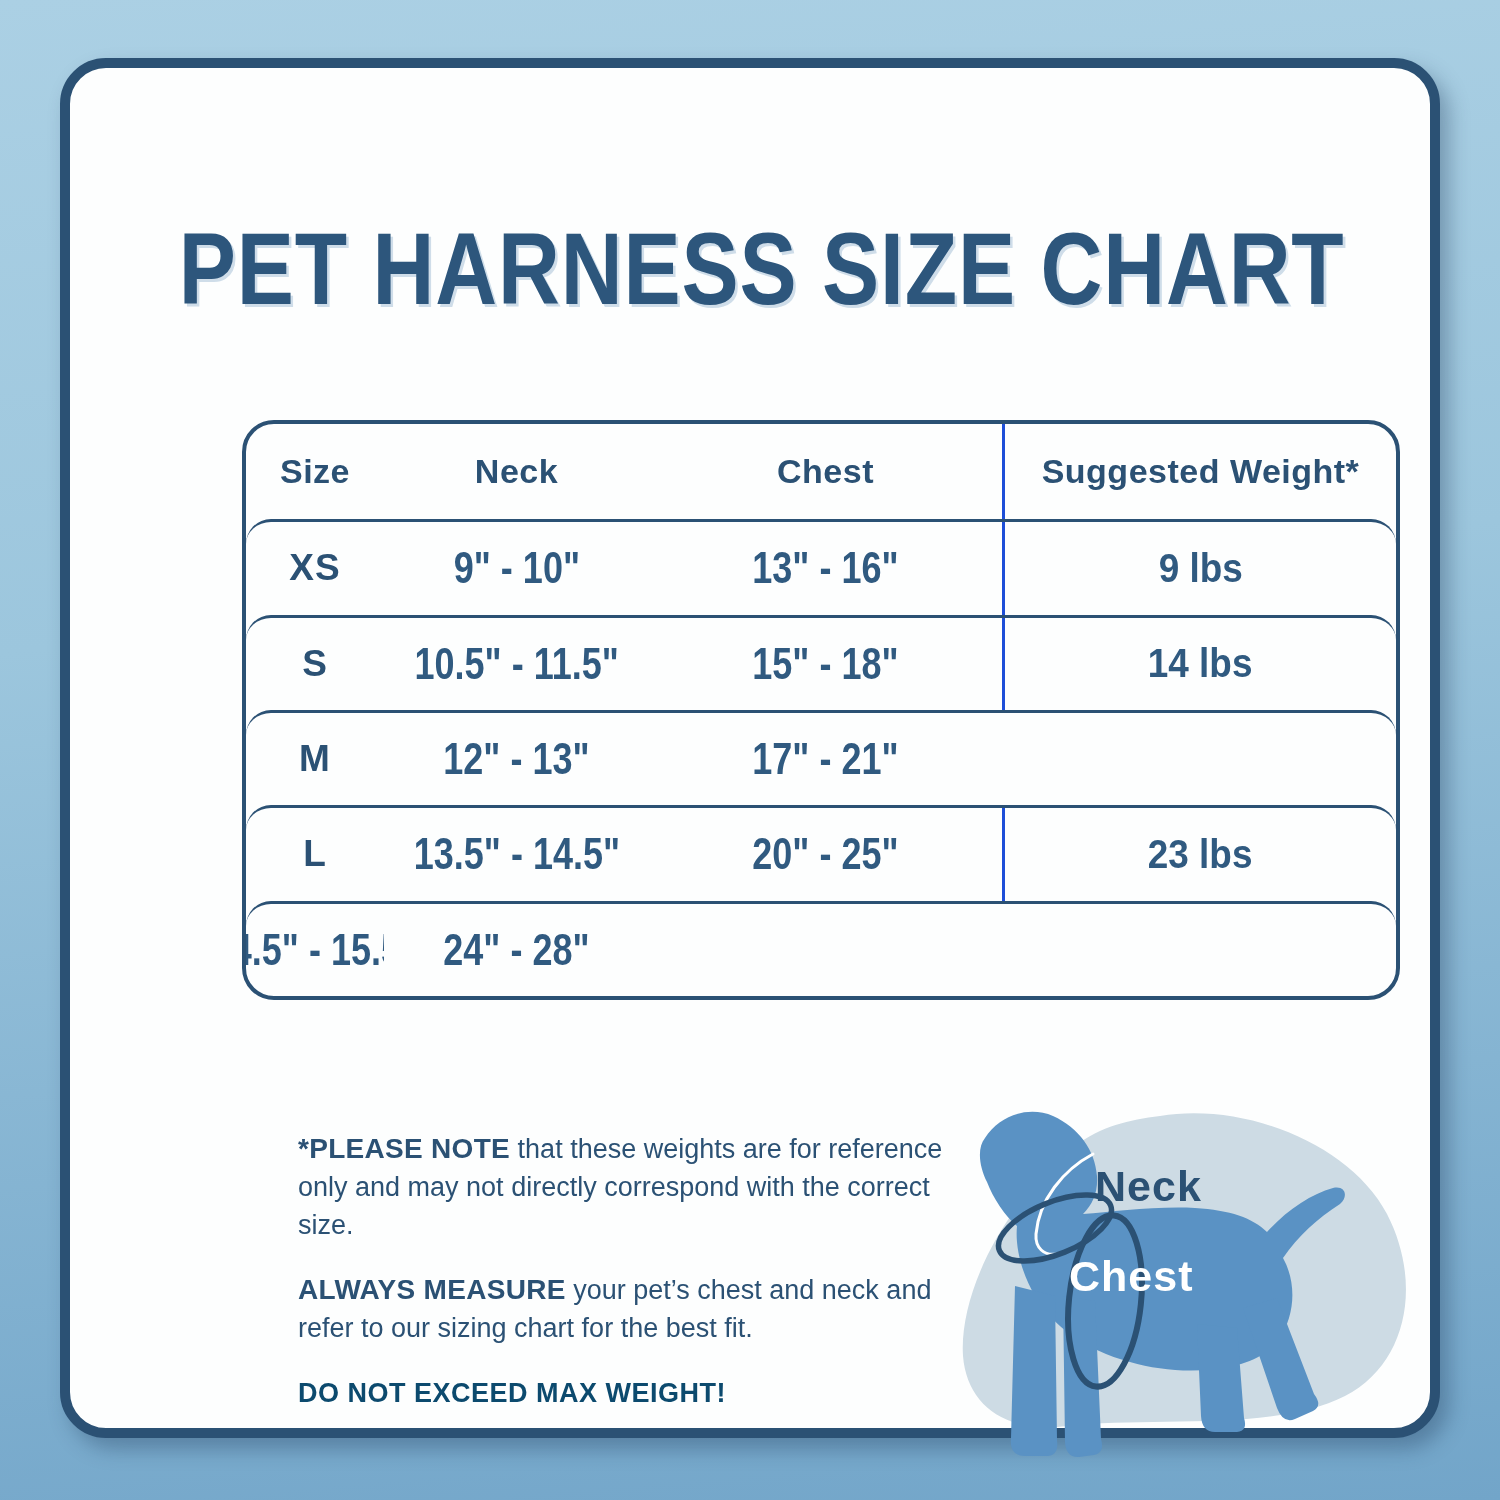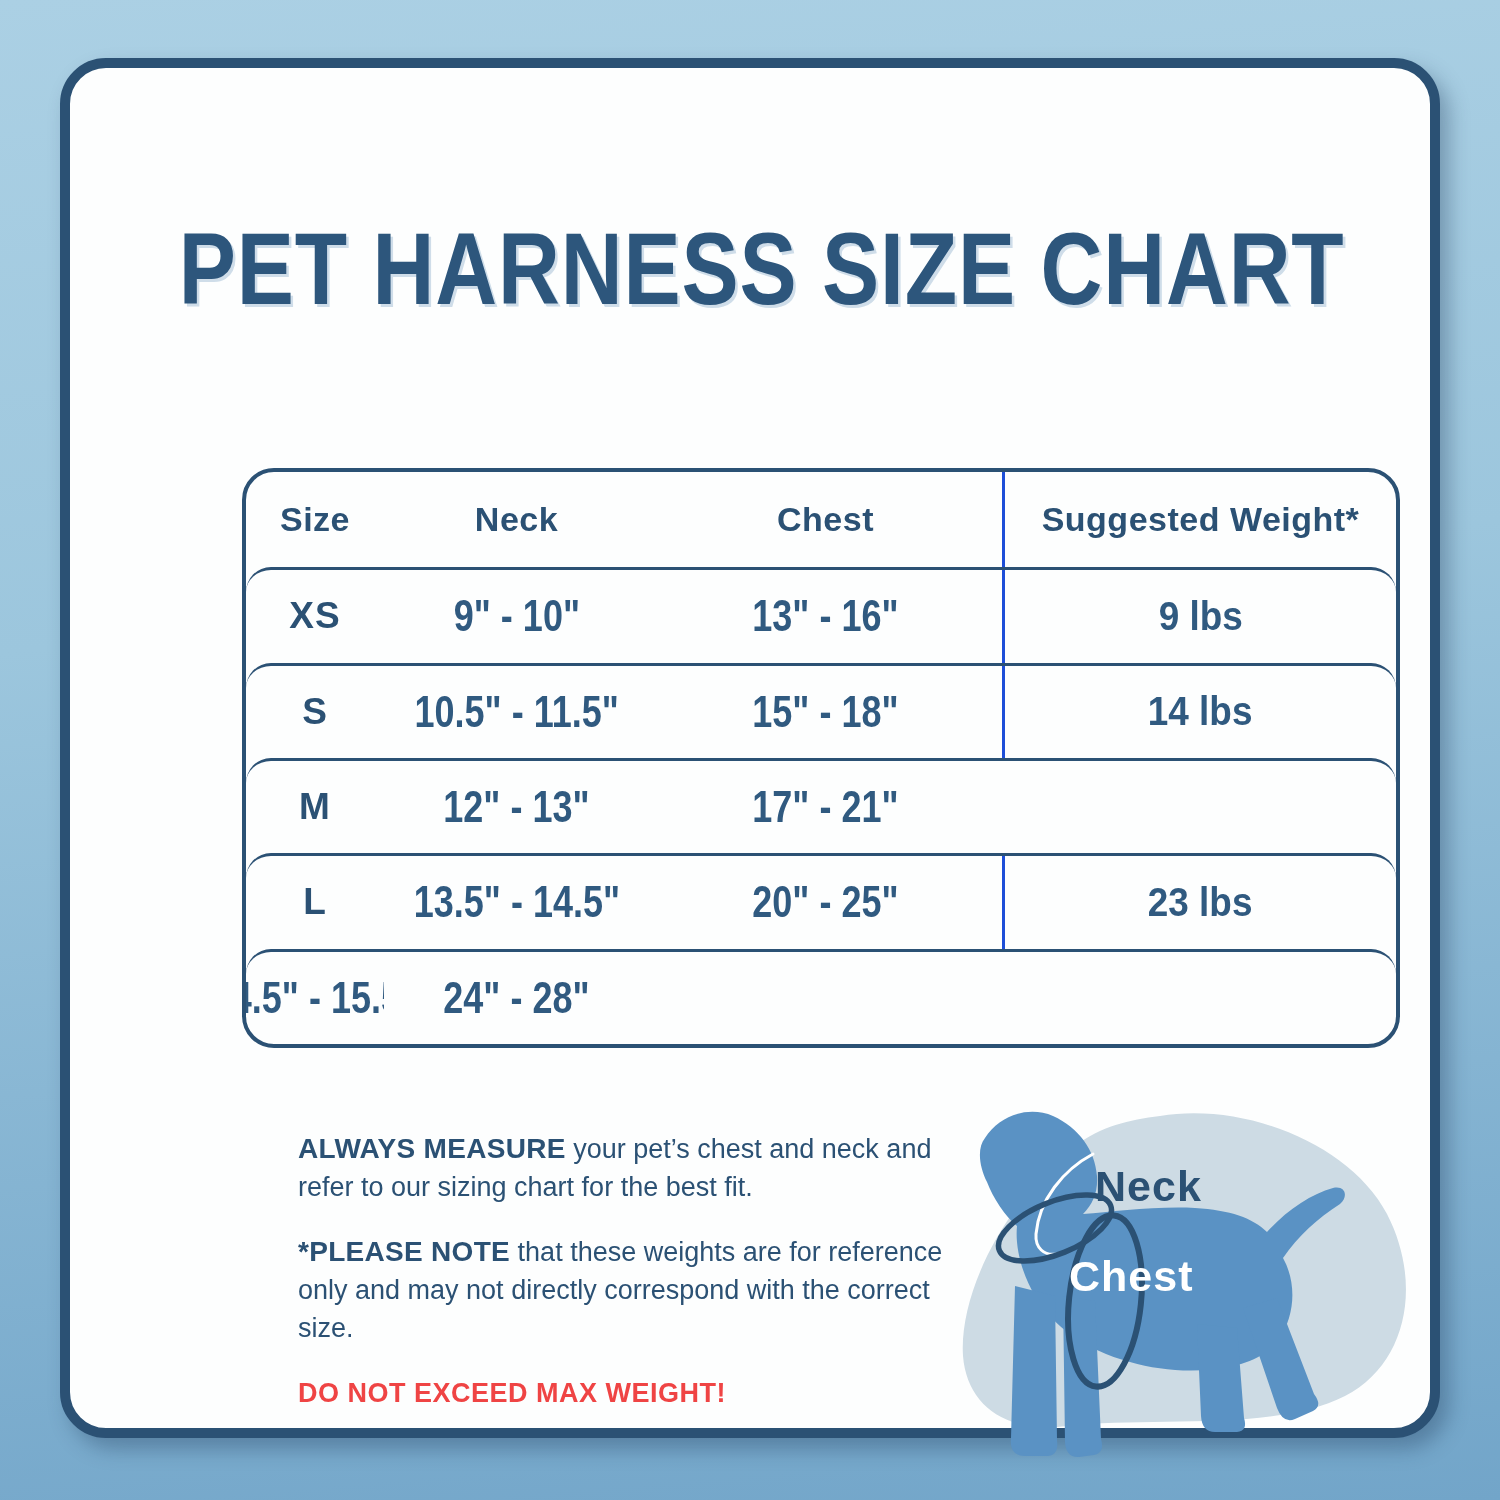--- a/index.html
+++ b/index.html
@@ -29,7 +29,7 @@
   .size-table {
     position:absolute; left:172px; top:352px; width:1158px; height:580px;
     border:4px solid #2b5174; border-radius:32px; overflow:hidden;
-    background:#fdfefe; display:grid; grid-template-rows:repeat(6, 1fr);margin-top:48px;
+    background:#fdfefe; display:grid; grid-template-rows:repeat(6, 1fr);
   }
   .trow { display:grid; grid-template-columns:138px 265px 353px 1fr; }
   .trow + .trow { border-top:3px solid #2b5174;border-radius:25px; }

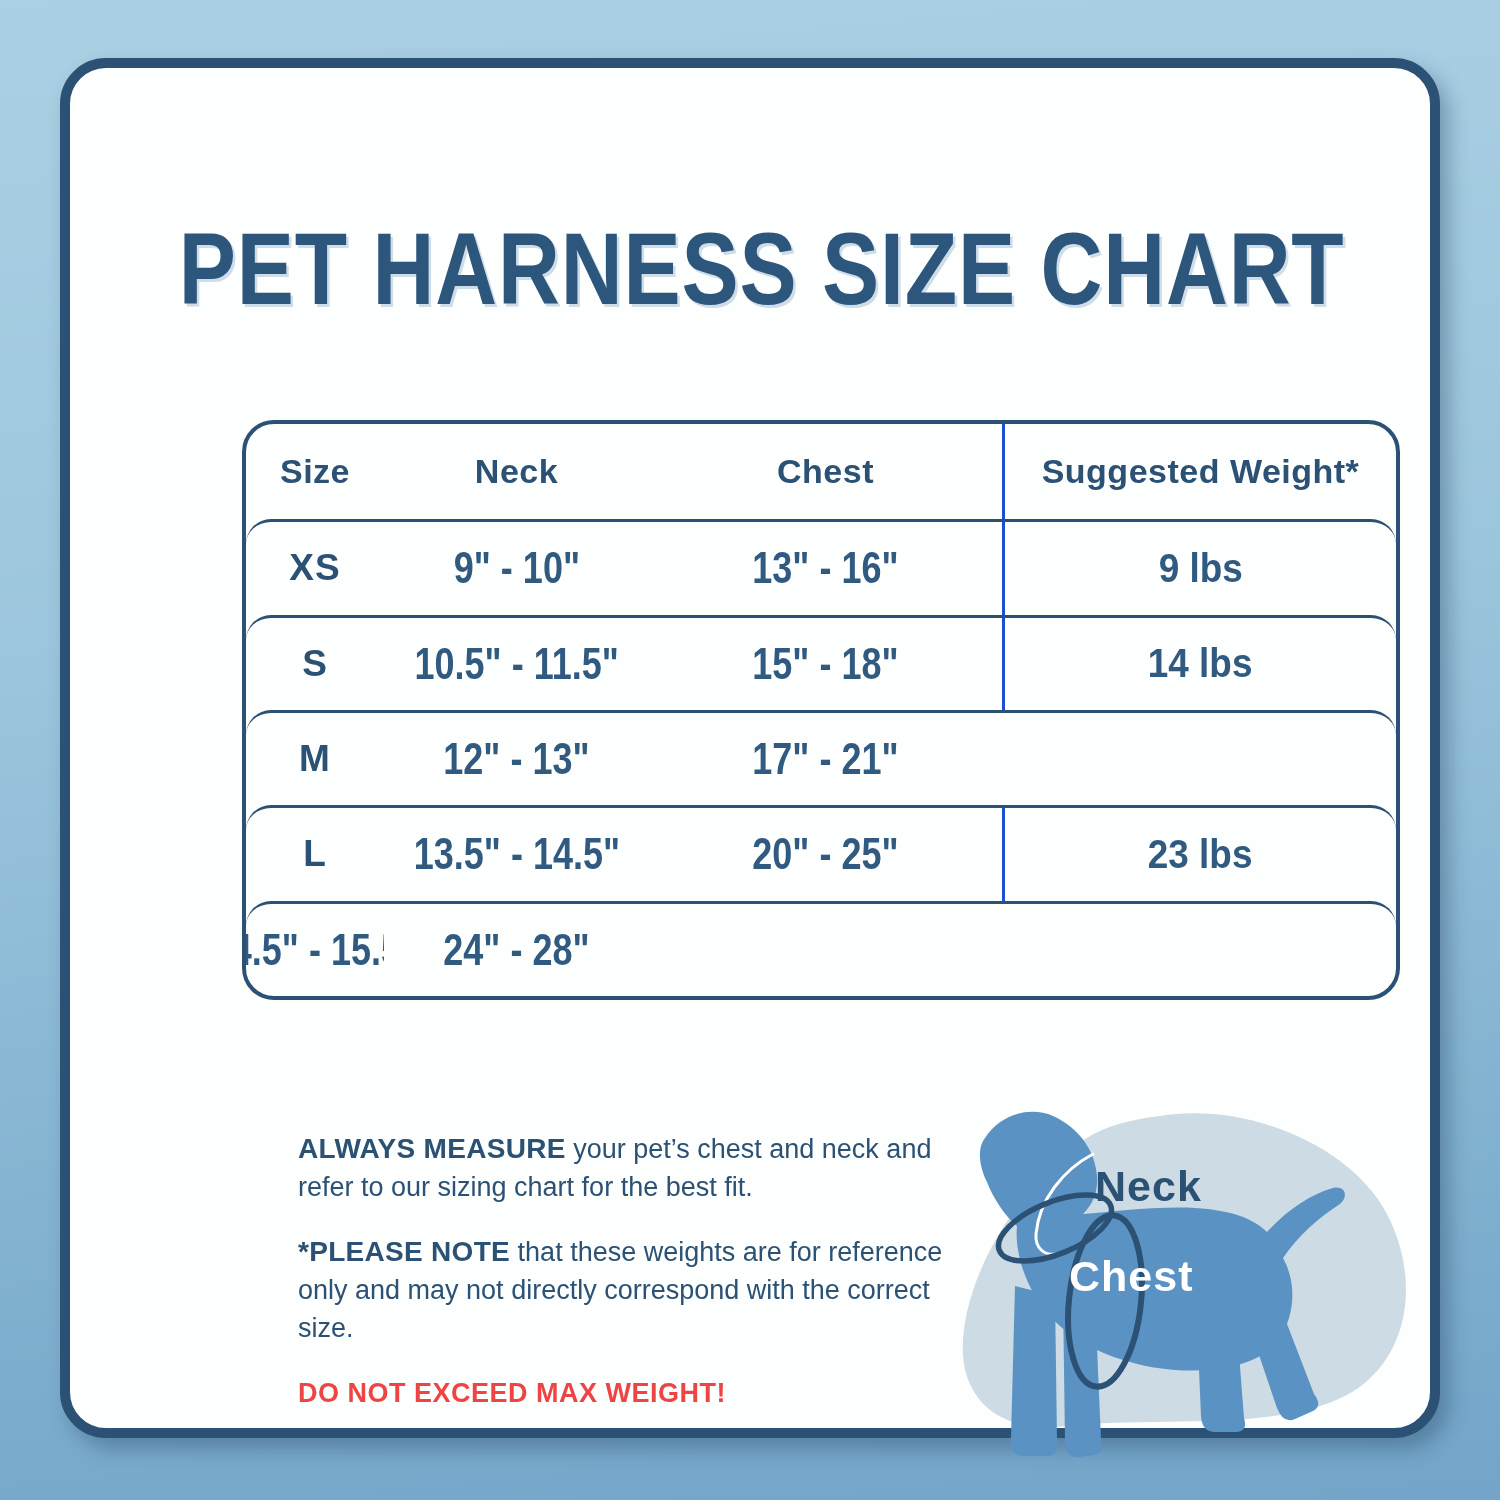--- a/index.html
+++ b/index.html
@@ -137,8 +137,8 @@
     </div>
 
     <div class="notes">
+      <p><strong>*PLEASE NOTE</strong><span> that these weights are for reference only and may not directly correspond with the correct size.</span></p>
       <p><strong>ALWAYS MEASURE</strong><span> your pet’s chest and neck and refer to our sizing chart for the best fit.</span></p>
-      <p><strong>*PLEASE NOTE</strong><span> that these weights are for reference only and may not directly correspond with the correct size.</span></p>
       <p class="warning">DO NOT EXCEED MAX WEIGHT!</p>
     </div>
 

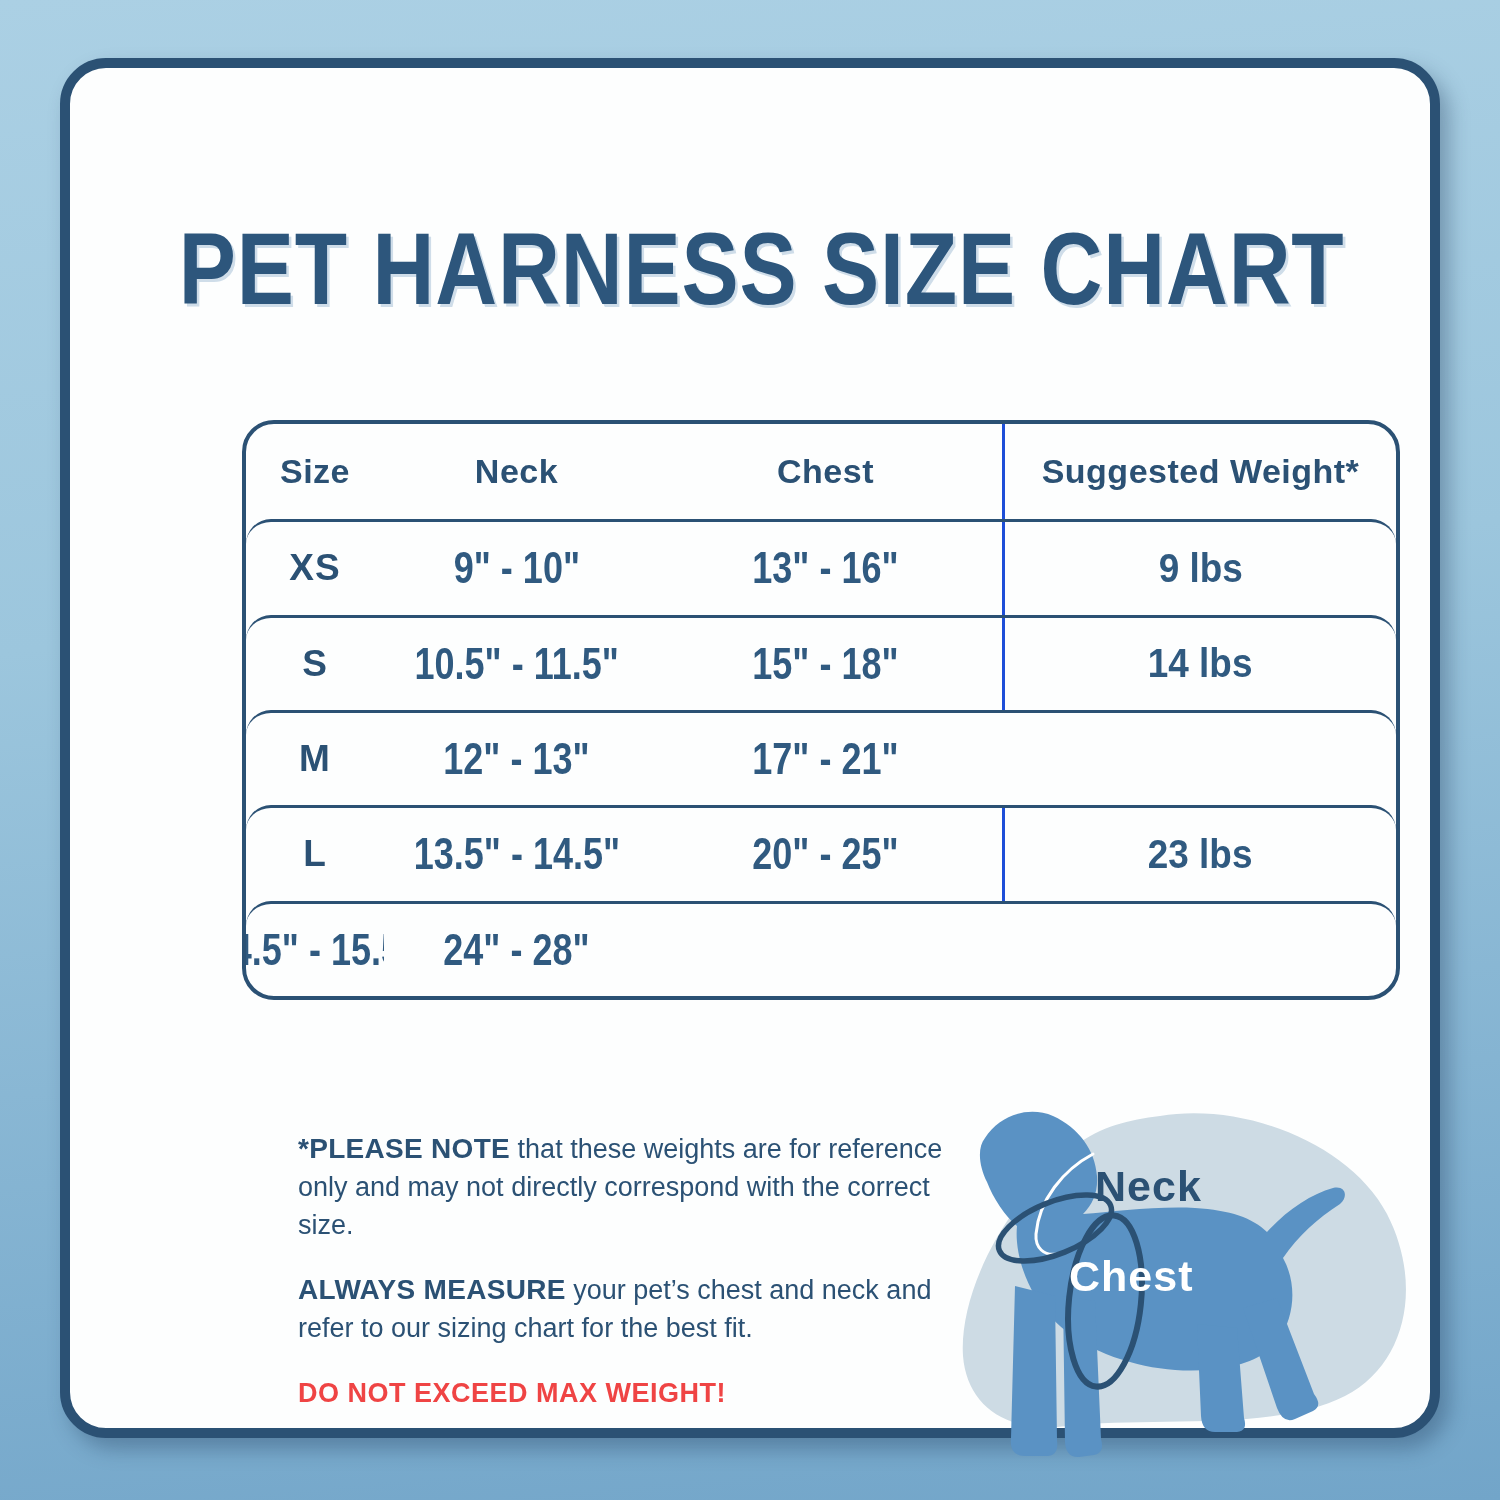--- a/index.html
+++ b/index.html
@@ -48,7 +48,7 @@
   .notes p { font-size:27px; line-height:38px; }
   .notes p + p { margin-top:27px; }
   .notes strong { font-weight:700; font-size:28px; letter-spacing:0.3px; }
-  .warning { color:#ef4444; font-weight:700; font-size:29px; letter-spacing:0.5px; }
+  .warning { color:#0c4a6e; font-weight:700; font-size:29px; letter-spacing:0.5px; }
 
   .diagram { position:absolute; left:875px; top:1018px; width:490px; height:395px; }
   .diagram svg { position:absolute; left:0; top:0; }

